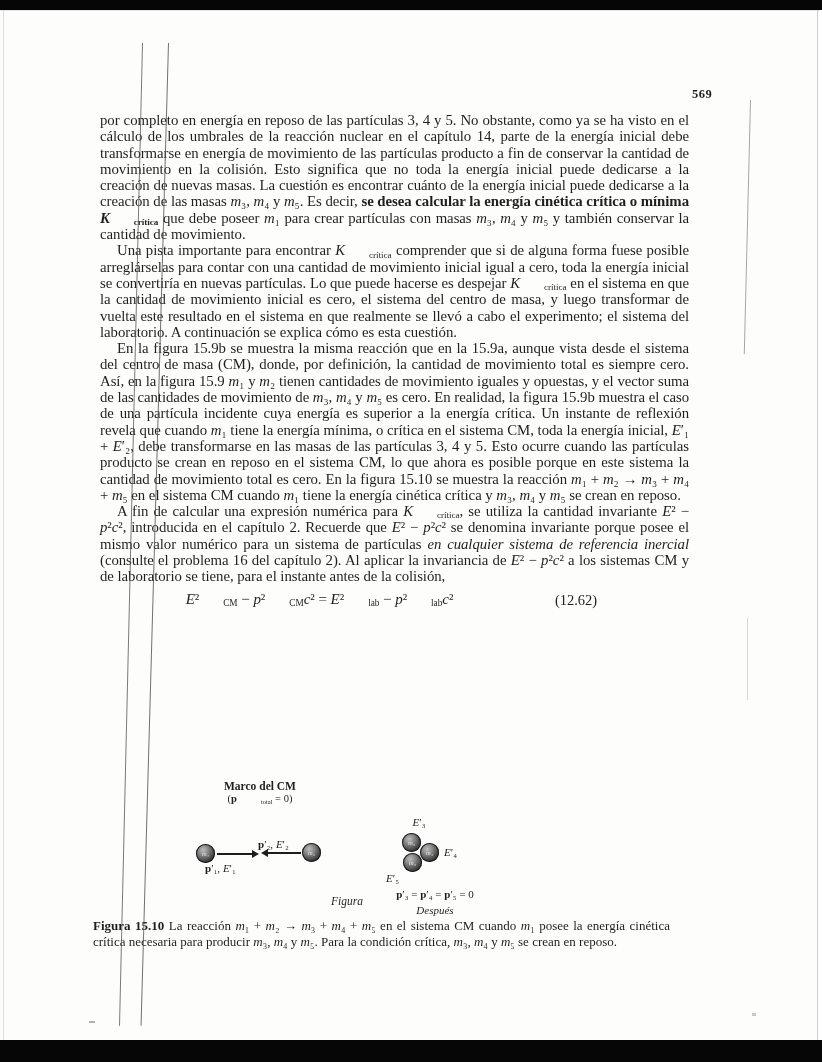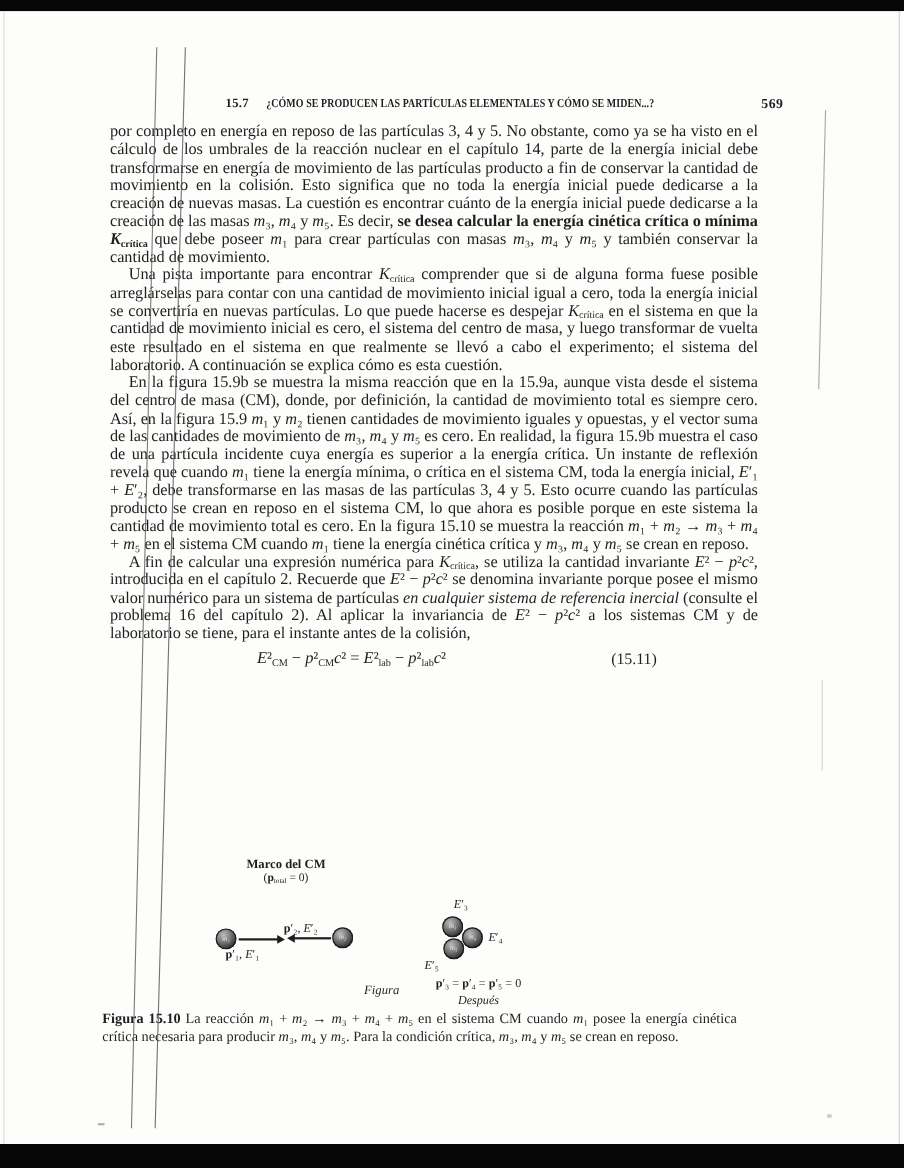--- a/index.html
+++ b/index.html
@@ -76,9 +76,6 @@
   <div class="edge l"></div>
   <div class="edge r"></div>
 
-  <div class="running-head">
-    <span class="sec">15.7</span><span class="title">¿CÓMO SE PRODUCEN LAS PARTÍCULAS ELEMENTALES Y CÓMO SE MIDEN...?</span>
-  </div>
   <div class="pageno">569</div>
 
   <div class="body-text">

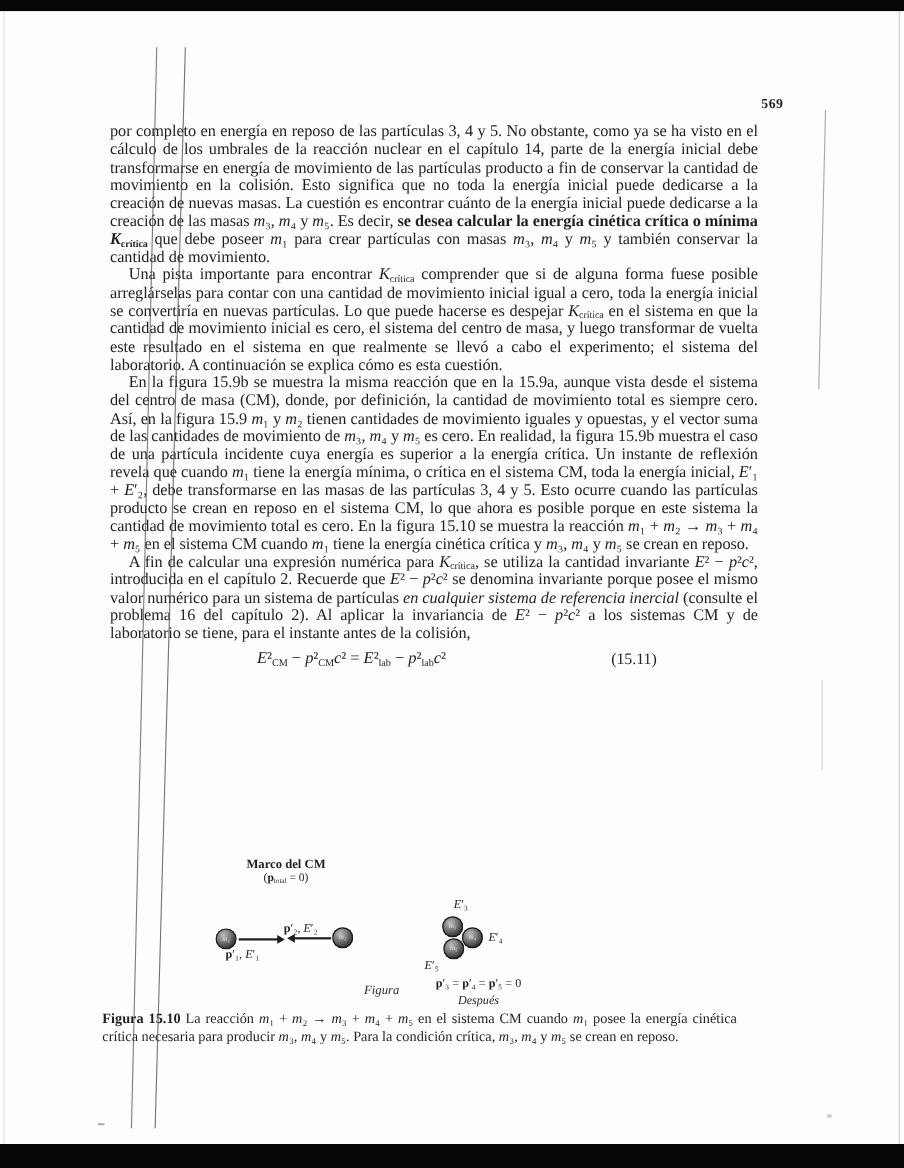--- a/index.html
+++ b/index.html
@@ -30,7 +30,7 @@
              text-align:justify;letter-spacing:-0.05px;}
   .body-text p{margin:0;}
   .body-text p.indent{text-indent:17px;}
-  sub{font-size:62%;vertical-align:-0.25em;line-height:0;}
+  sub{font-size:62%;vertical-align:-0.25em;line-height:0;margin-left:24px;}
   .equation-row{position:relative;text-align:center;margin:6px 0 5px 0;padding-right:150px;font-size:15px;}
   .eq-number{position:absolute;right:92px;top:1px;font-size:14.5px;}
 

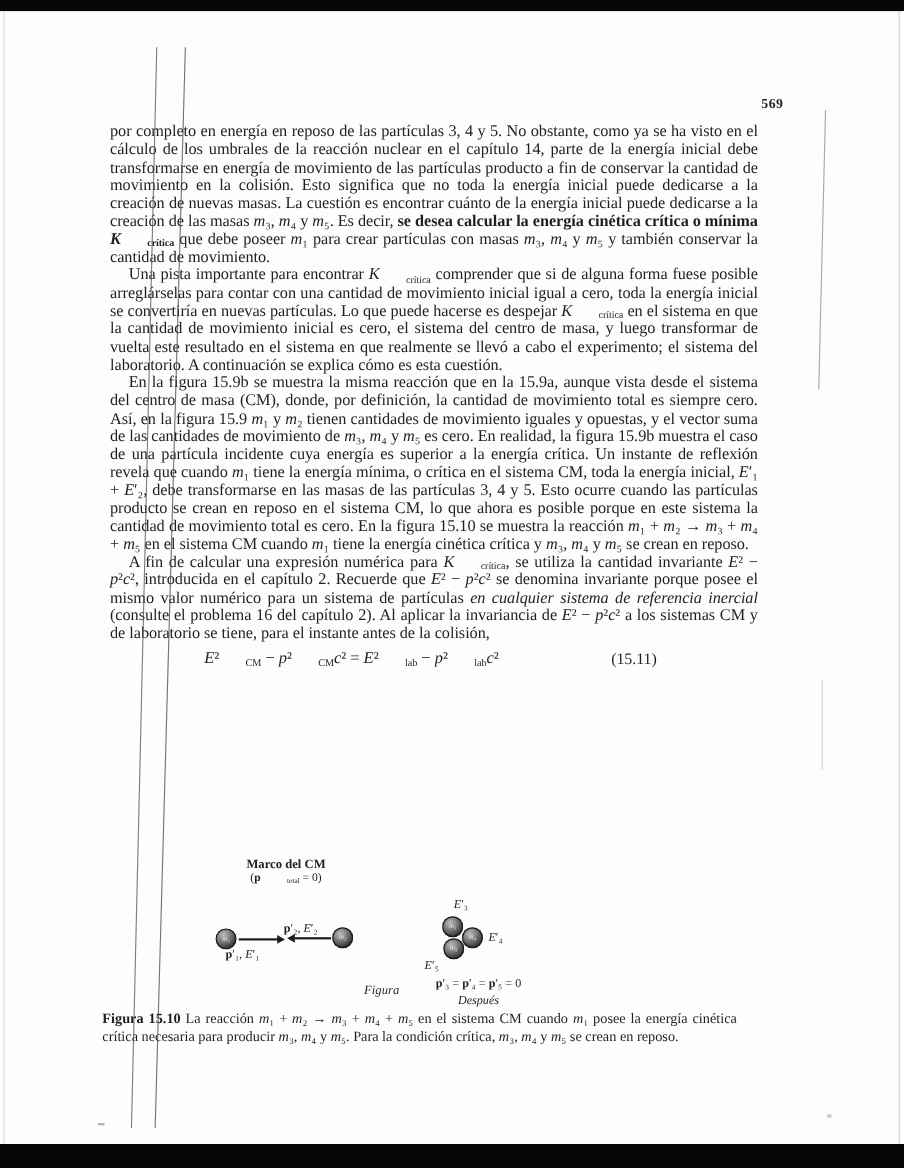--- a/index.html
+++ b/index.html
@@ -85,7 +85,7 @@
     <p class="indent">A fin de calcular una expresión numérica para <i>K</i><sub>crítica</sub>, se utiliza la cantidad invariante <i>E</i>² − <i>p</i>²<i>c</i>², introducida en el capítulo 2. Recuerde que <i>E</i>² − <i>p</i>²<i>c</i>² se denomina invariante porque posee el mismo valor numérico para un sistema de partículas <i>en cualquier sistema de referencia inercial</i> (consulte el problema 16 del capítulo 2). Al aplicar la invariancia de <i>E</i>² − <i>p</i>²<i>c</i>² a los sistemas CM y de laboratorio se tiene, para el instante antes de la colisión,</p>
     <div class="equation-row">
       <span><i>E</i>²<sub>CM</sub> − <i>p</i>²<sub>CM</sub><i>c</i>² = <i>E</i>²<sub>lab</sub> − <i>p</i>²<sub>lab</sub><i>c</i>²</span>
-      <span class="eq-number">(15.11)</span>
+      <span class="eq-number">(12.62)</span>
     </div>
   </div>
 

